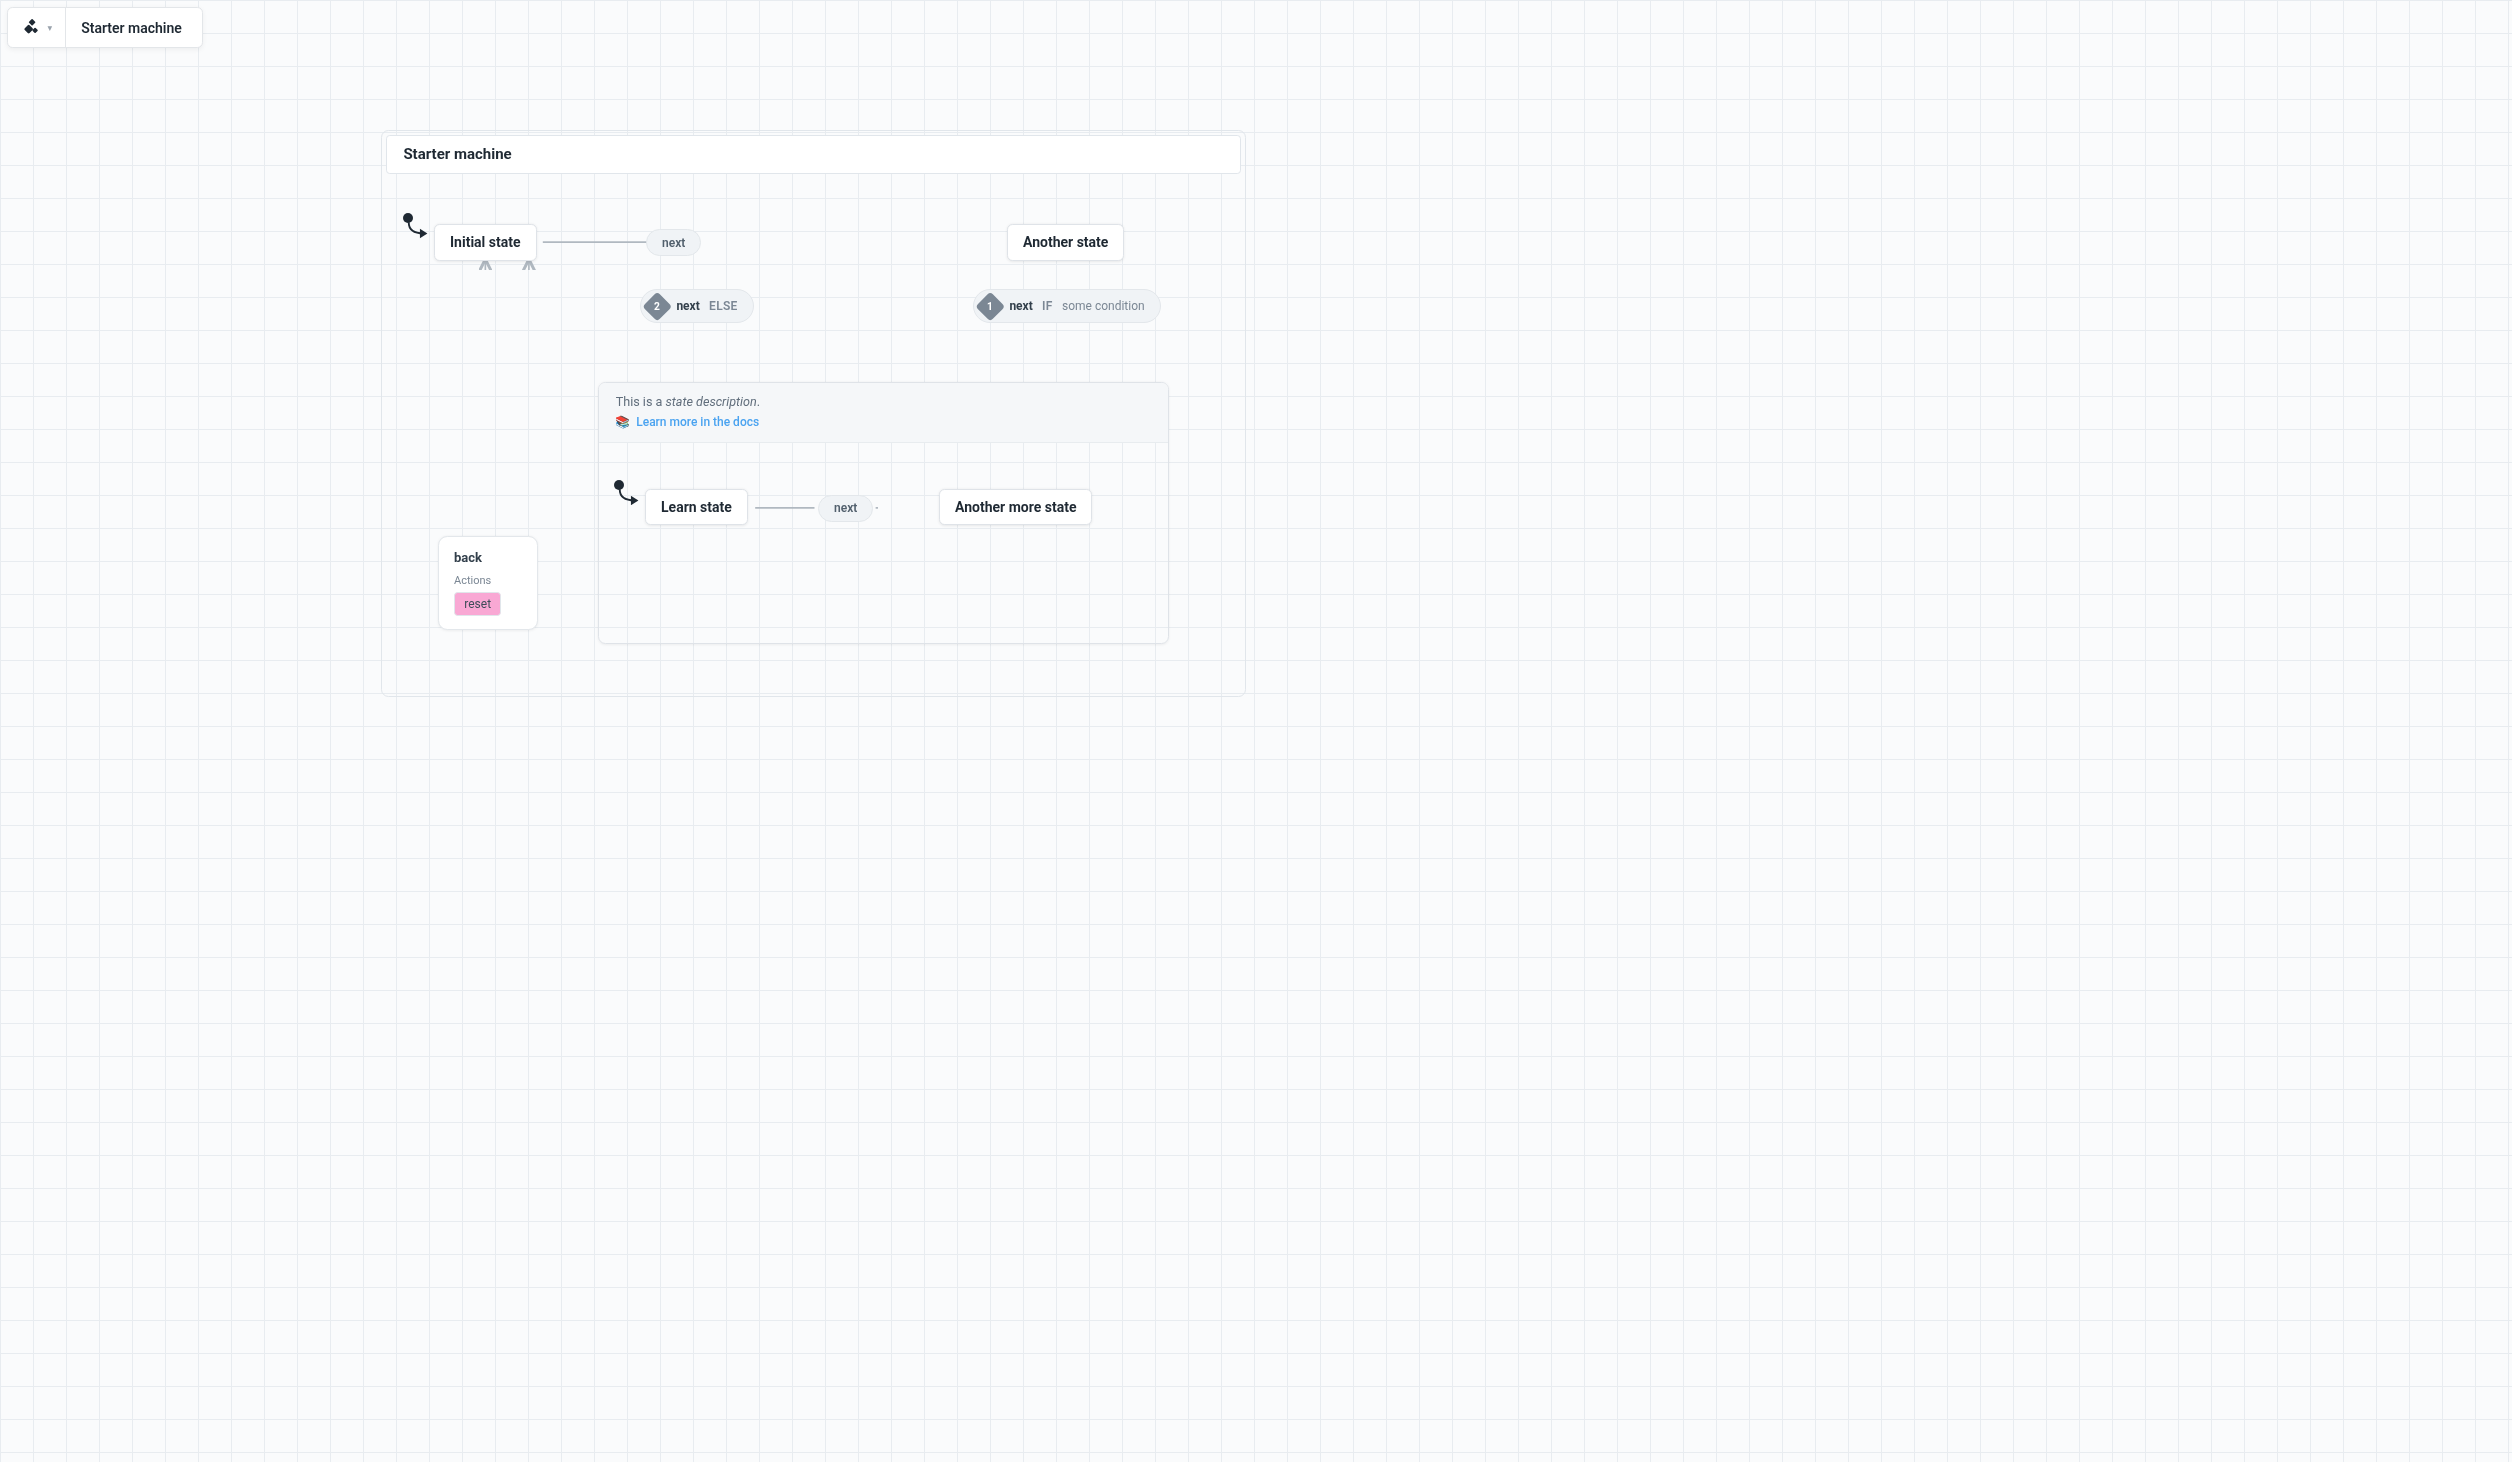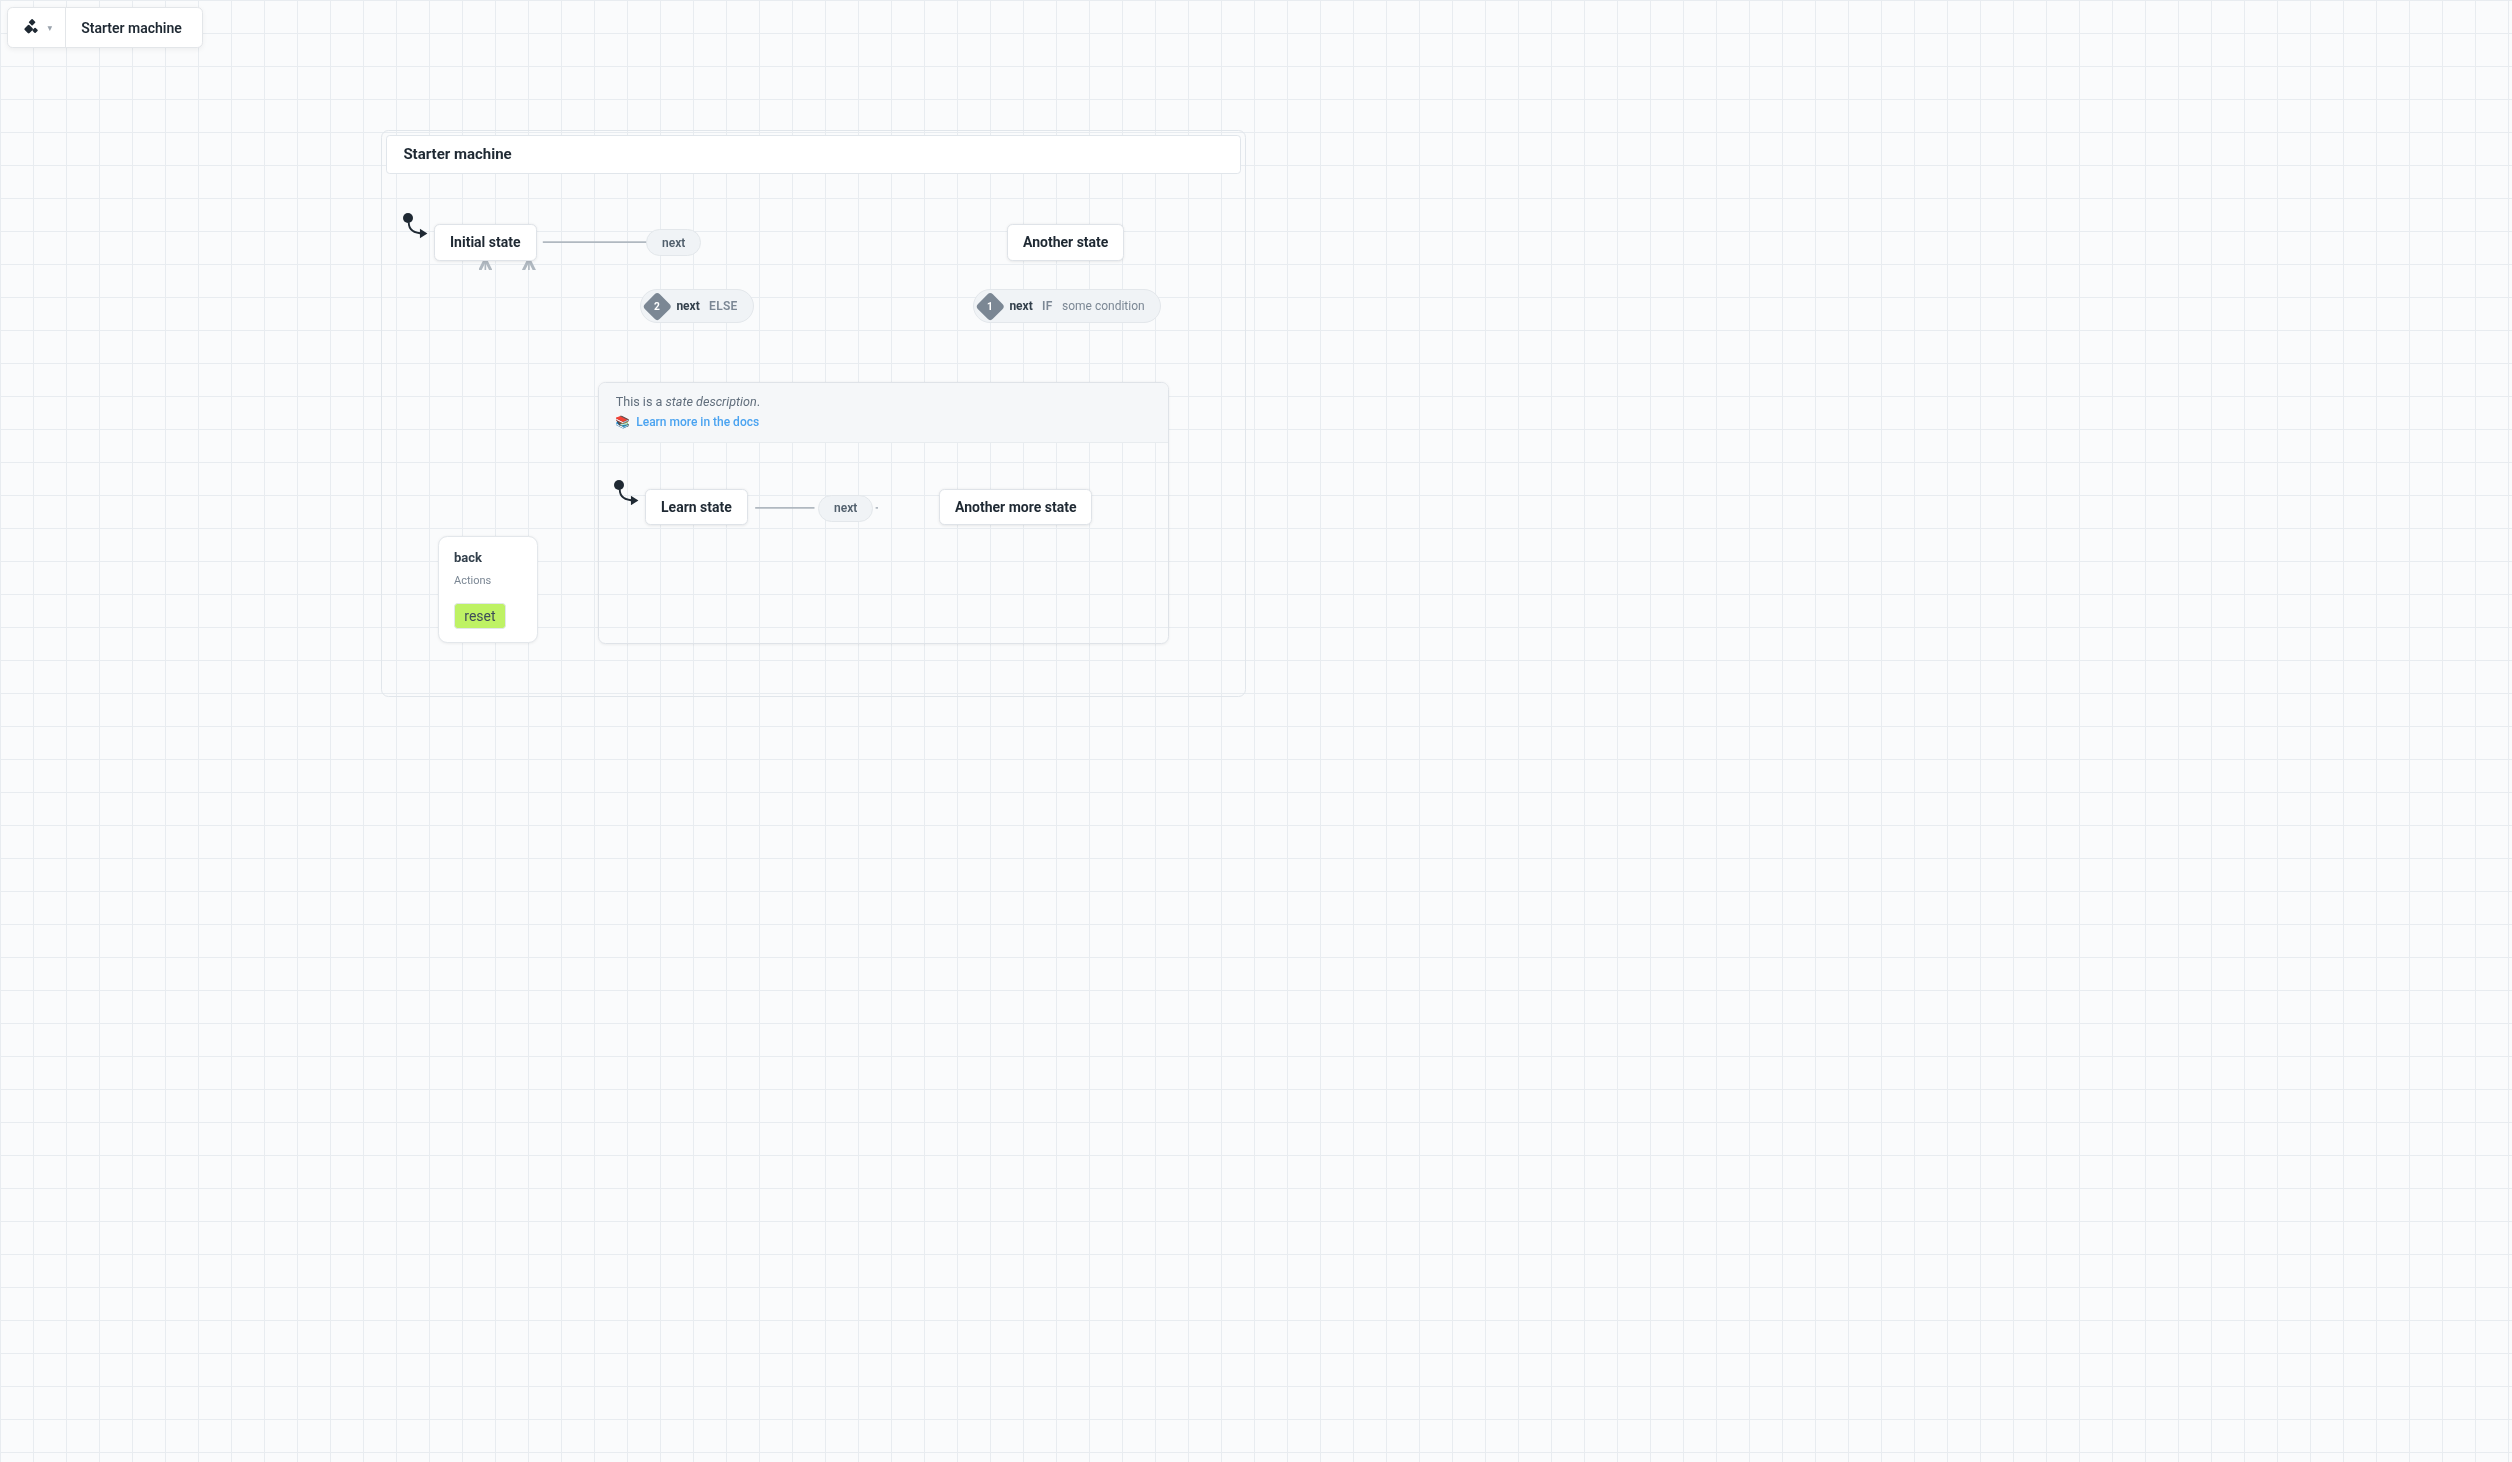--- a/index.html
+++ b/index.html
@@ -165,7 +165,7 @@
   .action-card .lbl {
     font-size: 11px;
     color: #7b8794;
-    margin-bottom: 16px;
+    margin-bottom: 5px;
   }
   .action-card .action-tag {
     display: inline-block;

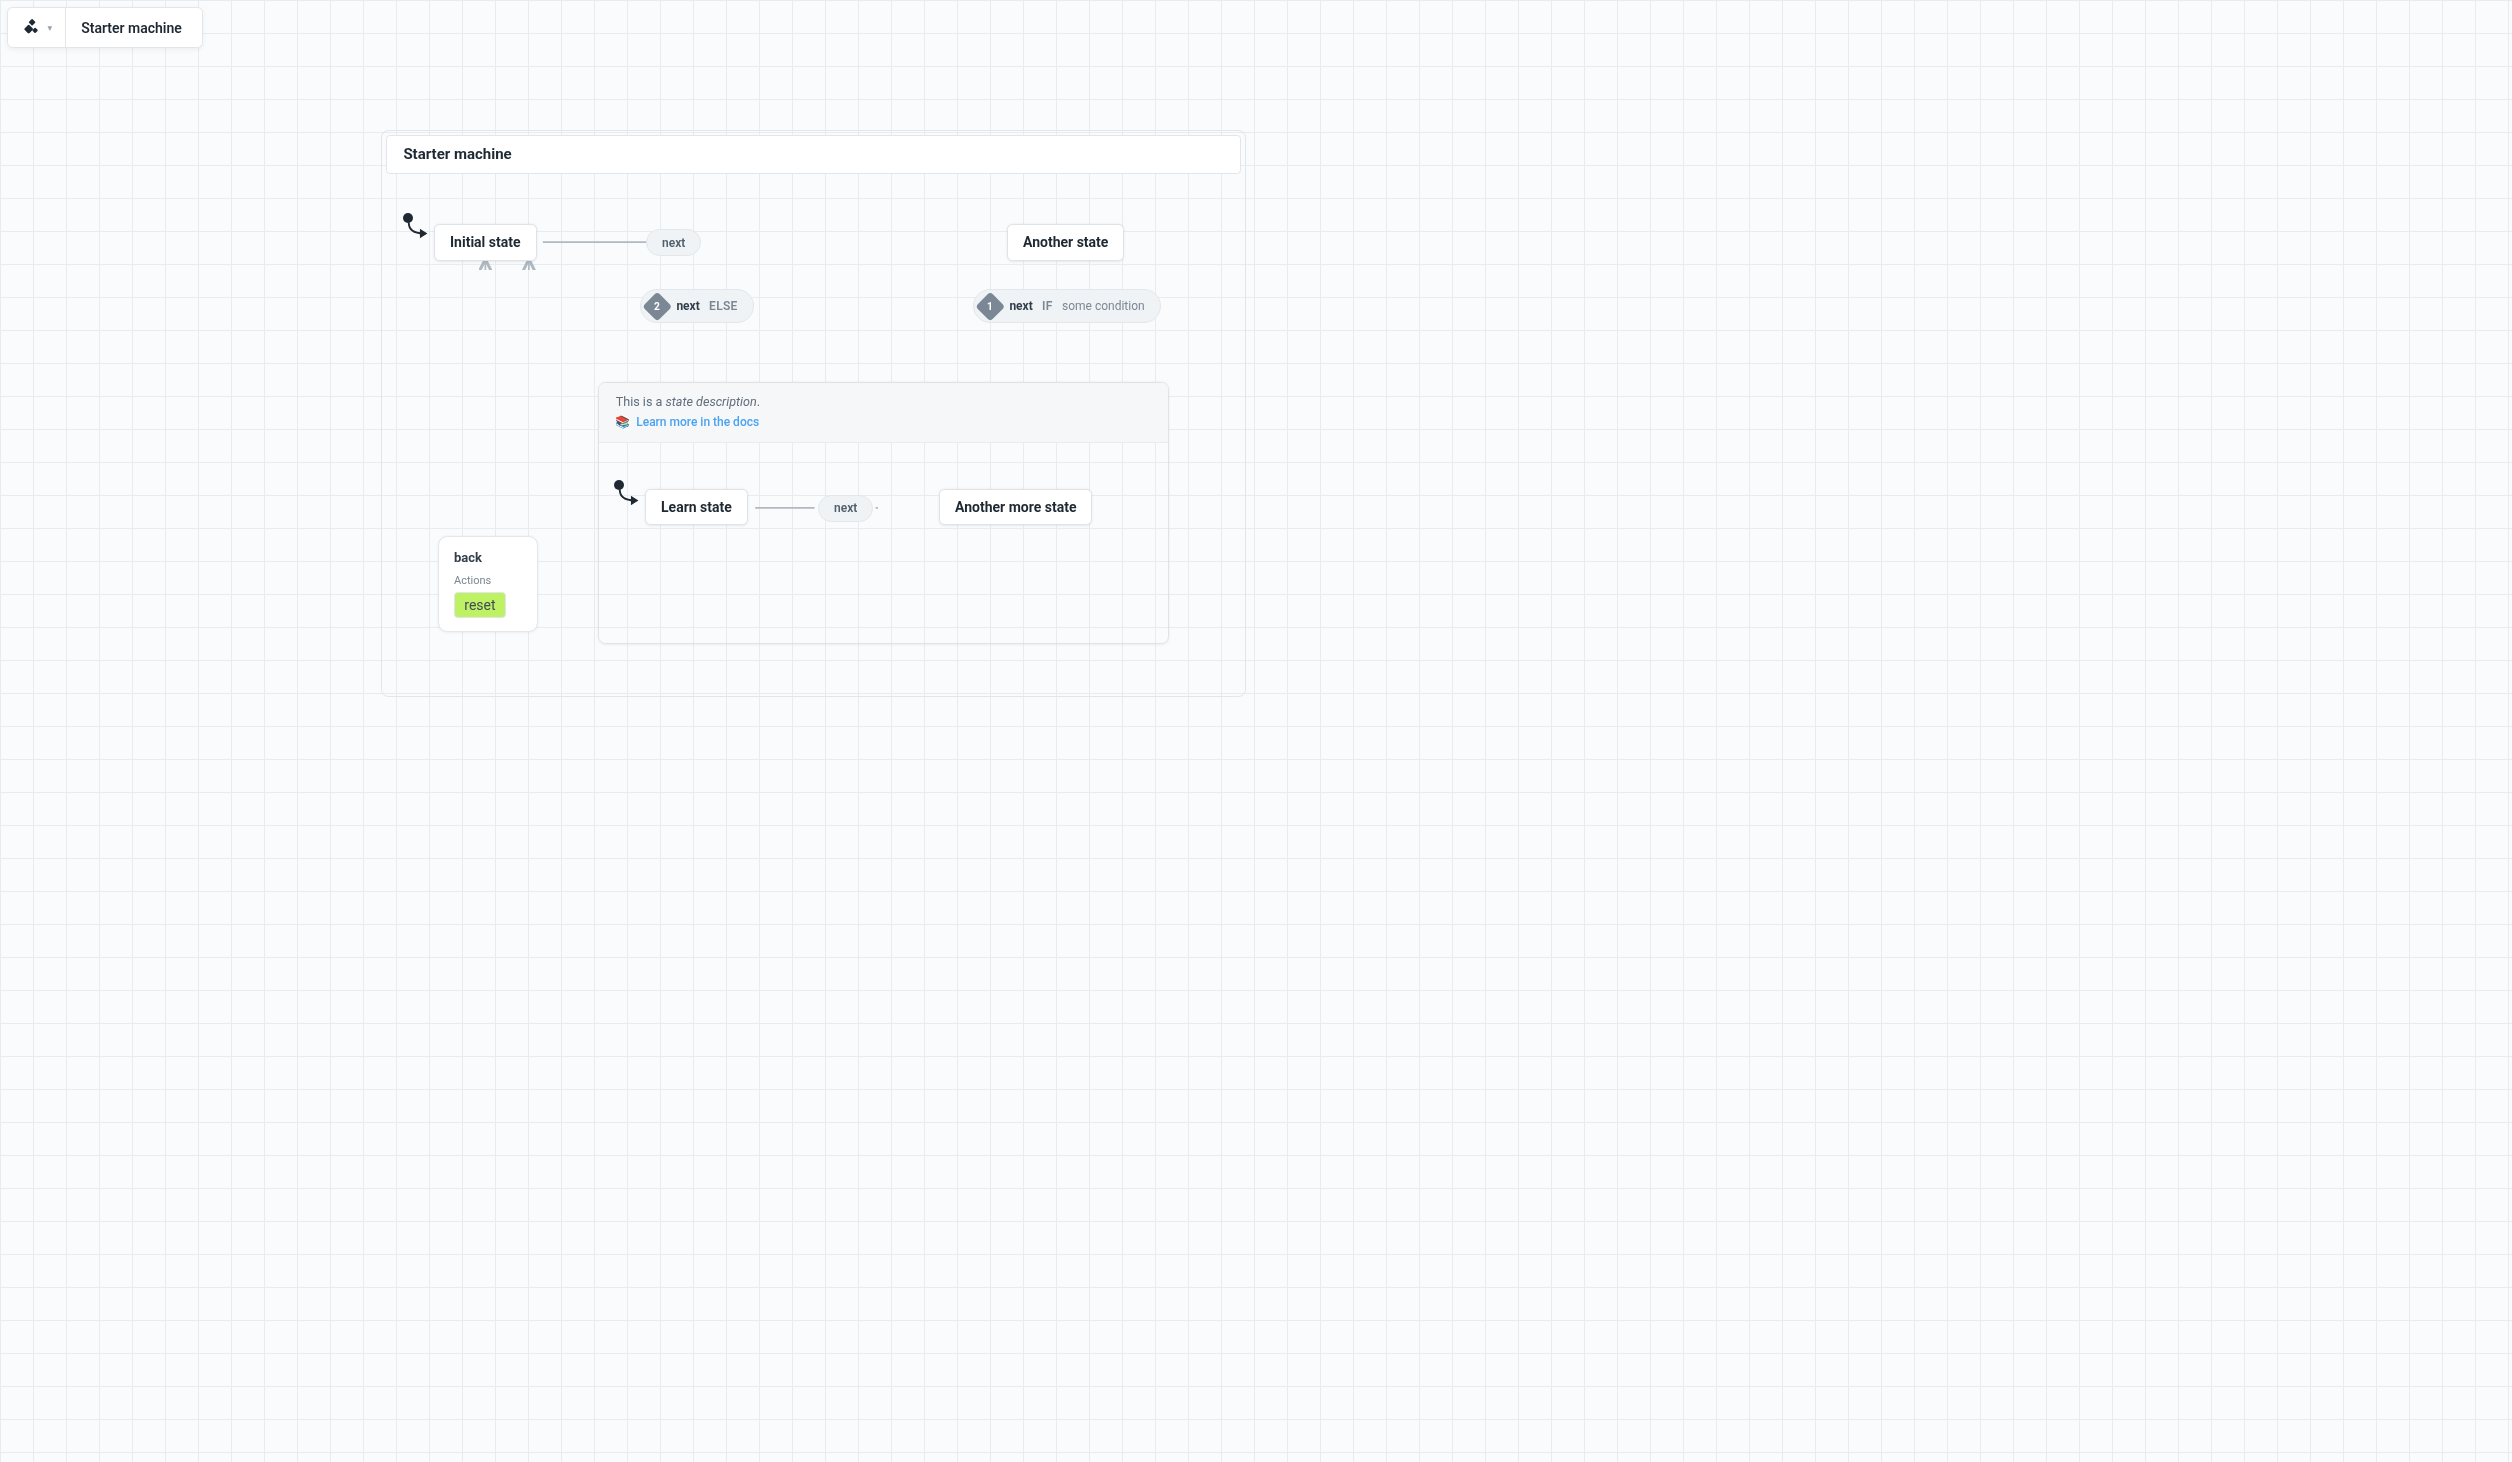--- a/index.html
+++ b/index.html
@@ -169,11 +169,11 @@
   }
   .action-card .action-tag {
     display: inline-block;
-    background: #bef264;
+    background: #f9a8d4;
     border: 0.9px solid #e1e6eb;
     border-radius: 3.7px;
     padding: 3.7px 9.3px;
-    font-size: 14px;
+    font-size: 12px;
     color: #3e4c59;
   }
 

